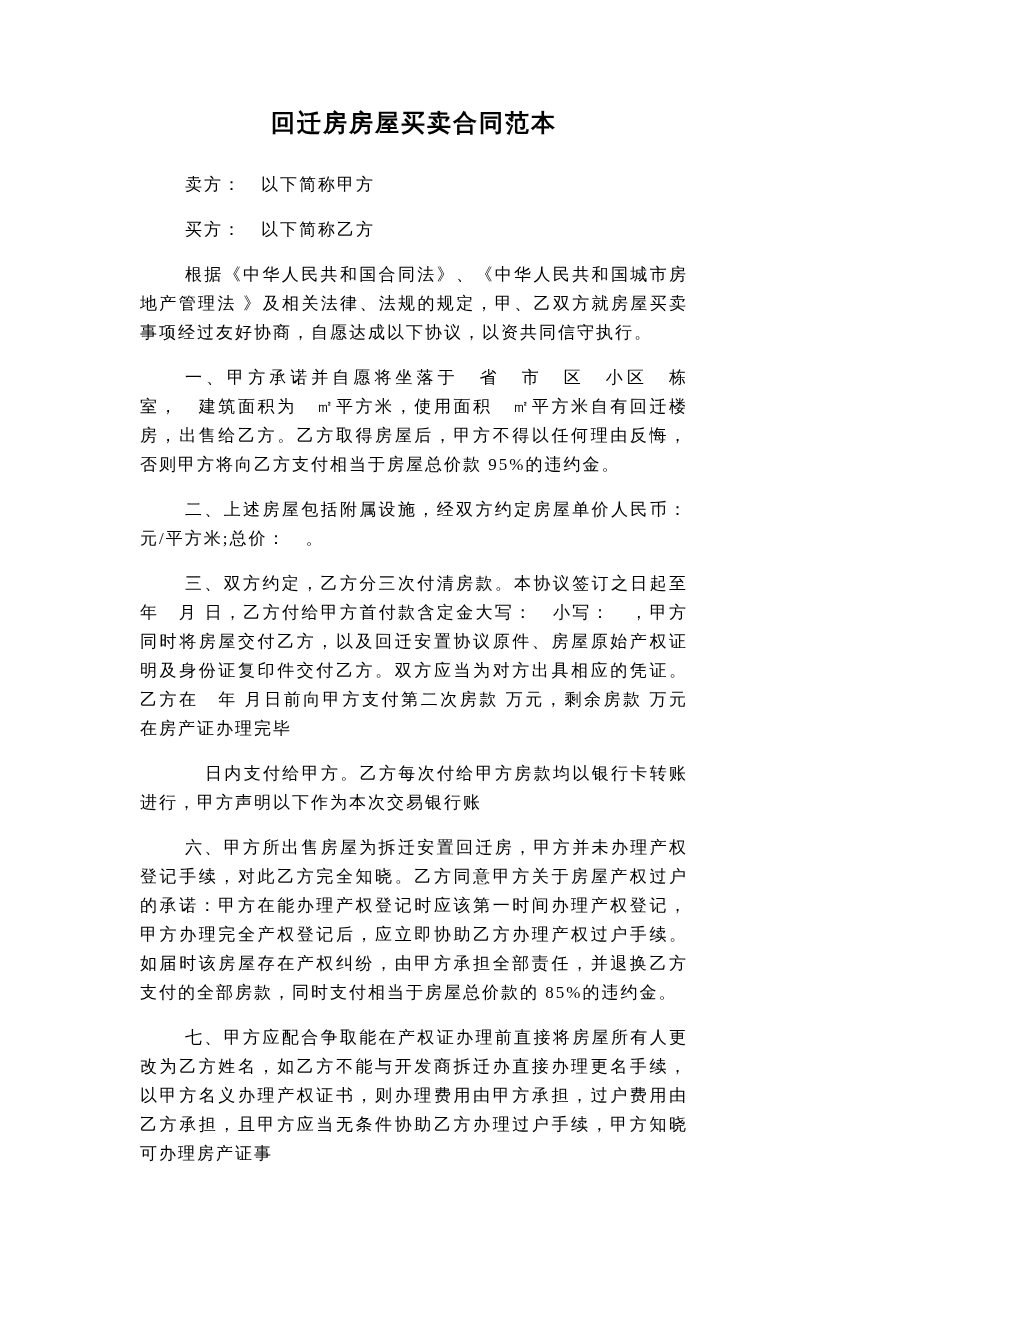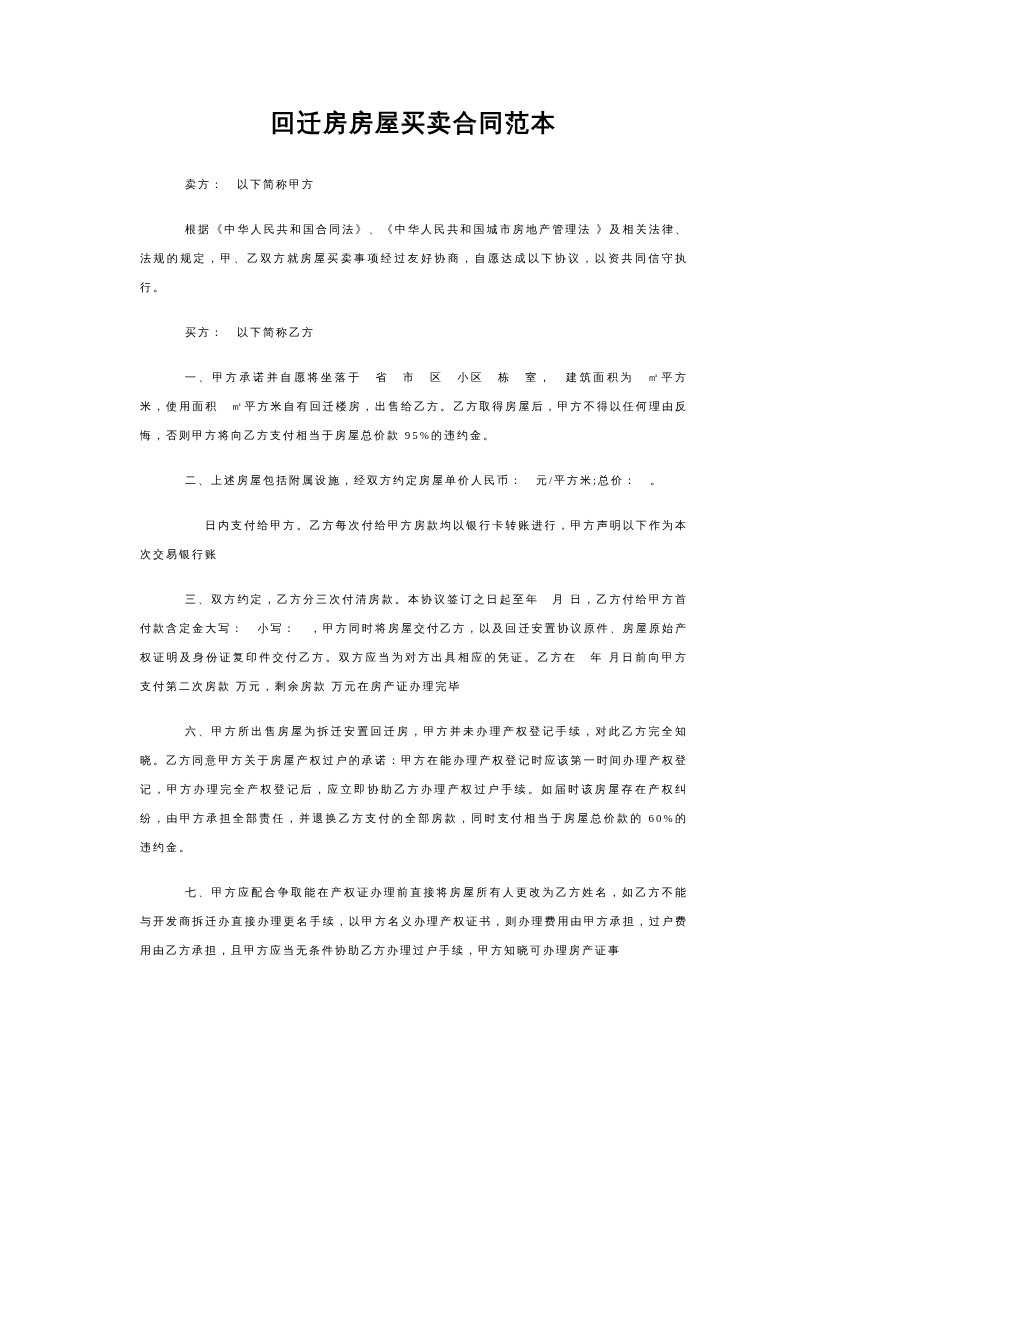--- a/index.html
+++ b/index.html
@@ -28,7 +28,7 @@
   }
   .para {
     margin: 0 0 16px 0;
-    font-size: 11px;
+    font-size: 17px;
     line-height: 29px;
     letter-spacing: 2px;
     text-align: justify;

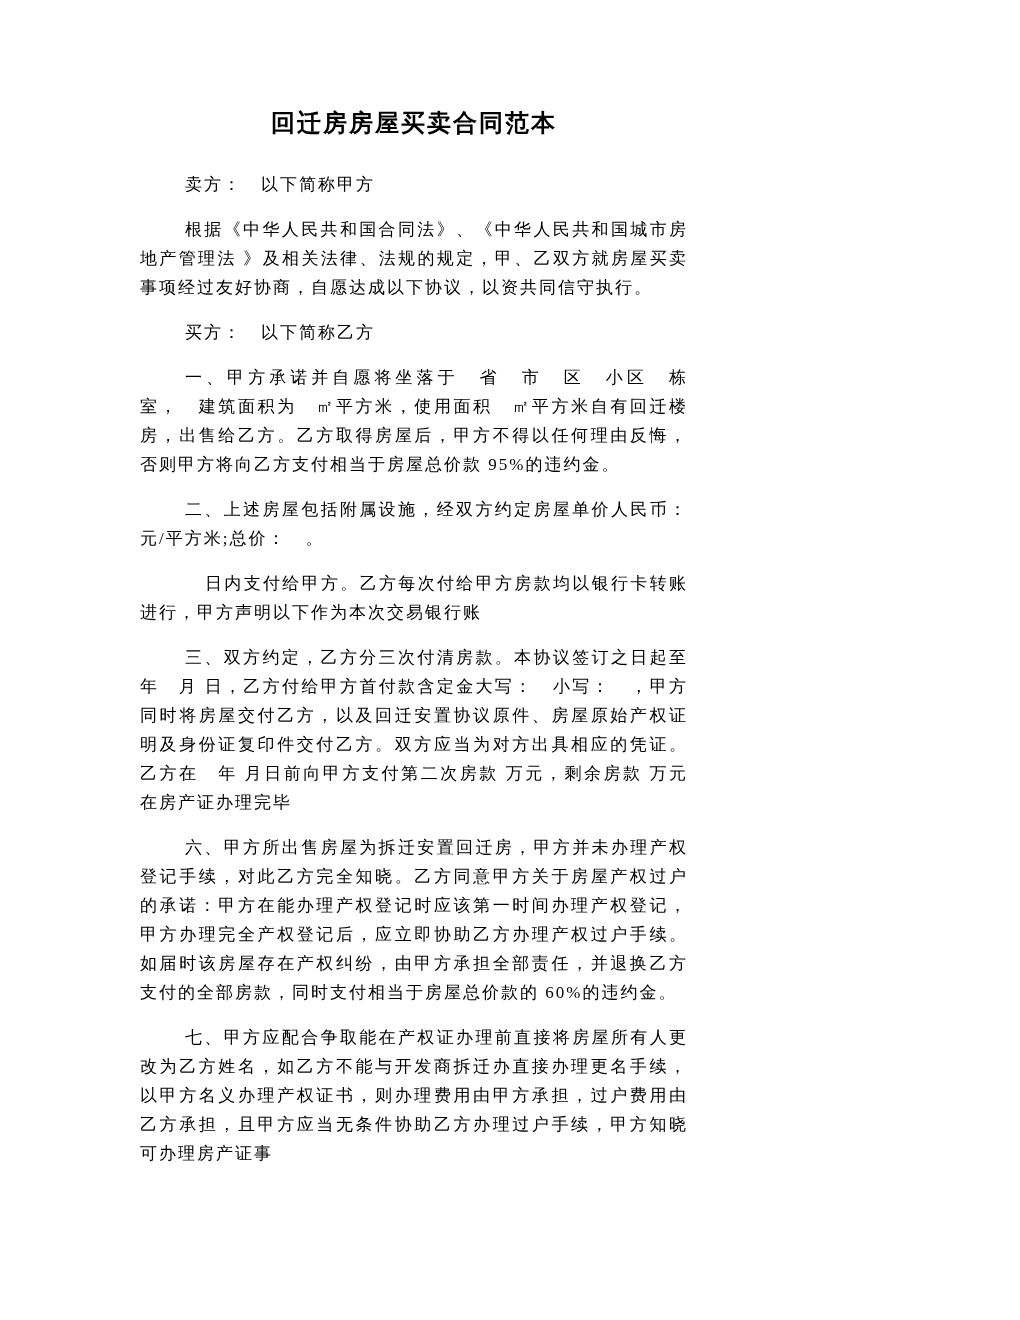--- a/index.html
+++ b/index.html
@@ -45,9 +45,9 @@
 
   <p class="para indent-2">卖方：　以下简称甲方</p>
 
+  <p class="para indent-2">买方：　以下简称乙方</p>
+
   <p class="para indent-2">根据《中华人民共和国合同法》、《中华人民共和国城市房地产管理法 》及相关法律、法规的规定，甲、乙双方就房屋买卖事项经过友好协商，自愿达成以下协议，以资共同信守执行。</p>
-
-  <p class="para indent-2">买方：　以下简称乙方</p>
 
   <p class="para indent-2">一、甲方承诺并自愿将坐落于　省　市　区　小区　栋　室，　建筑面积为　㎡平方米，使用面积　㎡平方米自有回迁楼房，出售给乙方。乙方取得房屋后，甲方不得以任何理由反悔，否则甲方将向乙方支付相当于房屋总价款 95%的违约金。</p>
 

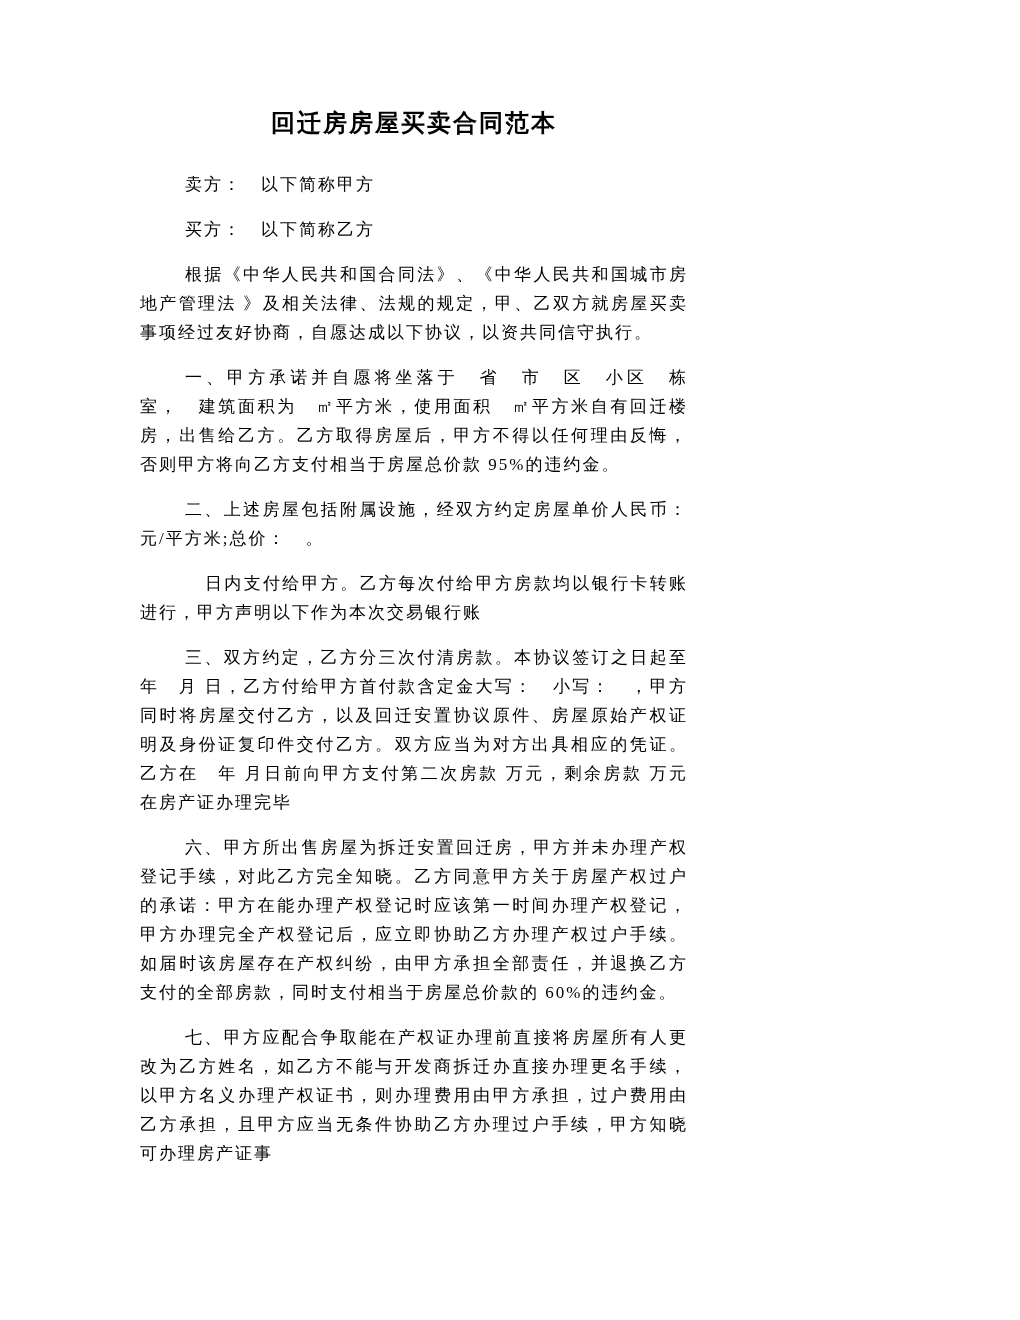--- a/index.html
+++ b/index.html
@@ -53,9 +53,9 @@
 
   <p class="para indent-2">二、上述房屋包括附属设施，经双方约定房屋单价人民币：　元/平方米;总价：　。</p>
 
+  <p class="para indent-2">三、双方约定，乙方分三次付清房款。本协议签订之日起至年　月 日，乙方付给甲方首付款含定金大写：　小写：　，甲方同时将房屋交付乙方，以及回迁安置协议原件、房屋原始产权证明及身份证复印件交付乙方。双方应当为对方出具相应的凭证。乙方在　年 月日前向甲方支付第二次房款 万元，剩余房款 万元在房产证办理完毕</p>
+
   <p class="para indent-3">日内支付给甲方。乙方每次付给甲方房款均以银行卡转账进行，甲方声明以下作为本次交易银行账</p>
-
-  <p class="para indent-2">三、双方约定，乙方分三次付清房款。本协议签订之日起至年　月 日，乙方付给甲方首付款含定金大写：　小写：　，甲方同时将房屋交付乙方，以及回迁安置协议原件、房屋原始产权证明及身份证复印件交付乙方。双方应当为对方出具相应的凭证。乙方在　年 月日前向甲方支付第二次房款 万元，剩余房款 万元在房产证办理完毕</p>
 
 
 

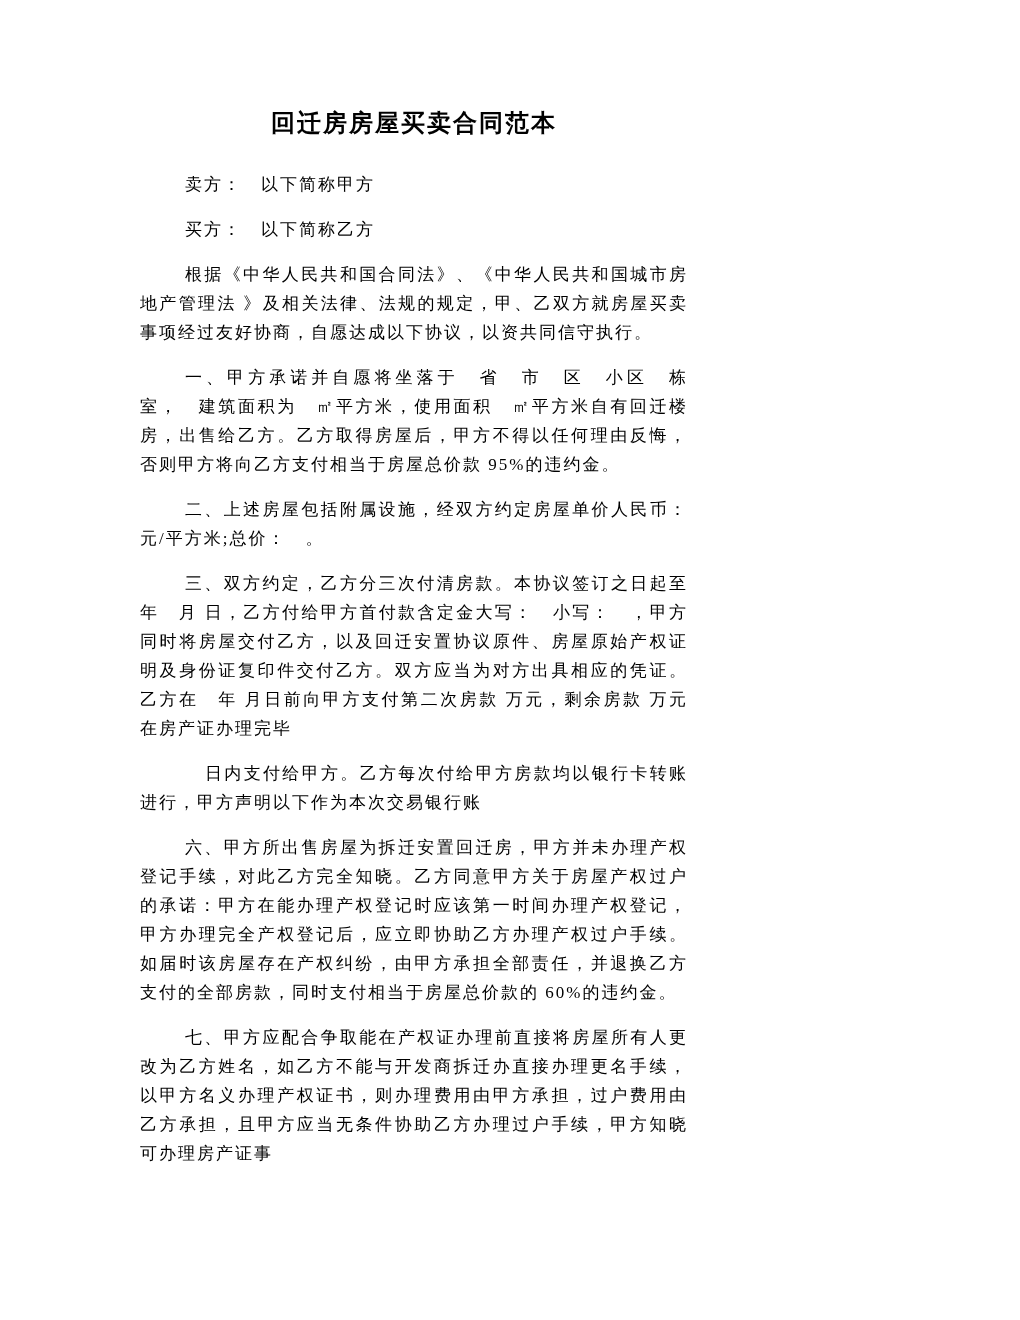--- a/index.html
+++ b/index.html
@@ -60,7 +60,7 @@
 
 
 
-  <p class="para indent-2">六、甲方所出售房屋为拆迁安置回迁房，甲方并未办理产权登记手续，对此乙方完全知晓。乙方同意甲方关于房屋产权过户的承诺：甲方在能办理产权登记时应该第一时间办理产权登记，甲方办理完全产权登记后，应立即协助乙方办理产权过户手续。如届时该房屋存在产权纠纷，由甲方承担全部责任，并退换乙方支付的全部房款，同时支付相当于房屋总价款的 60%的违约金。</p>
+  <p class="para indent-2">六、甲方所出售房屋为拆迁安置回迁房，甲方并未办理产权登记手续，对此乙方完全知晓。乙方同意甲方关于房屋产权过户的承诺：甲方在能办理产权登记时应该第一时间办理产权登记，甲方办理完全产权登记后，应立即协助乙方办理产权过户手续。如届时该房屋存在产权纠纷，由甲方承担全部责任，并退换乙方支付的全部房款，同时支付相当于房屋总价款的 85%的违约金。</p>
 
   <p class="para indent-2">七、甲方应配合争取能在产权证办理前直接将房屋所有人更改为乙方姓名，如乙方不能与开发商拆迁办直接办理更名手续，以甲方名义办理产权证书，则办理费用由甲方承担，过户费用由乙方承担，且甲方应当无条件协助乙方办理过户手续，甲方知晓可办理房产证事</p>
 </div>

